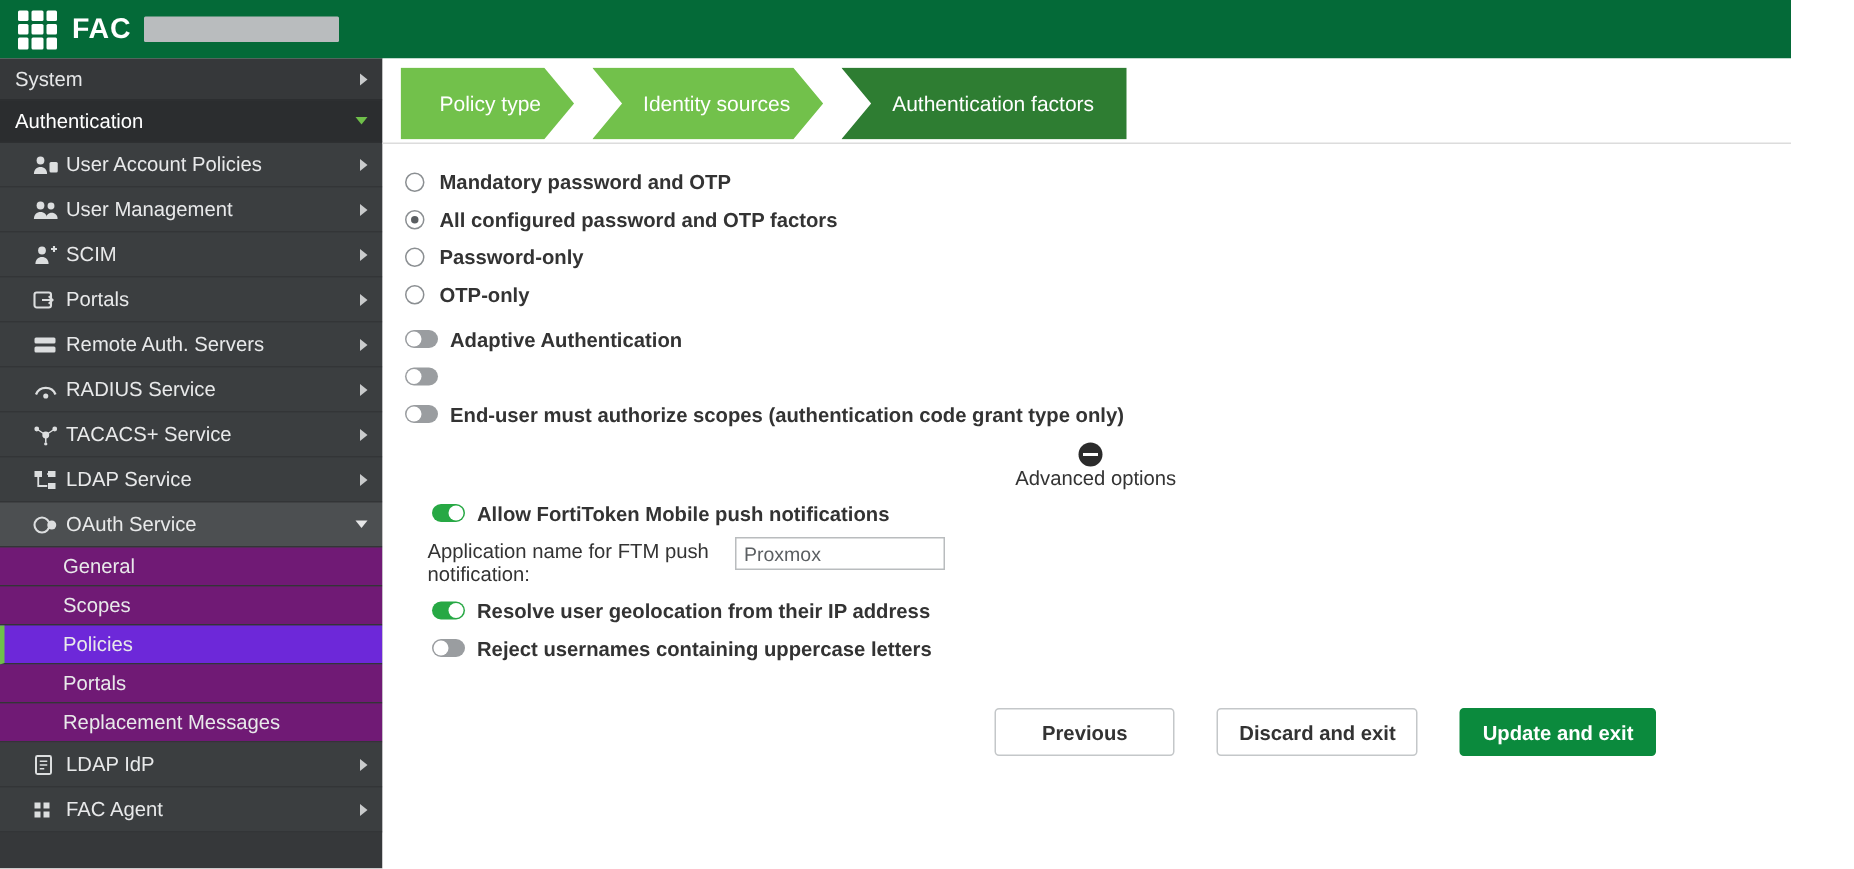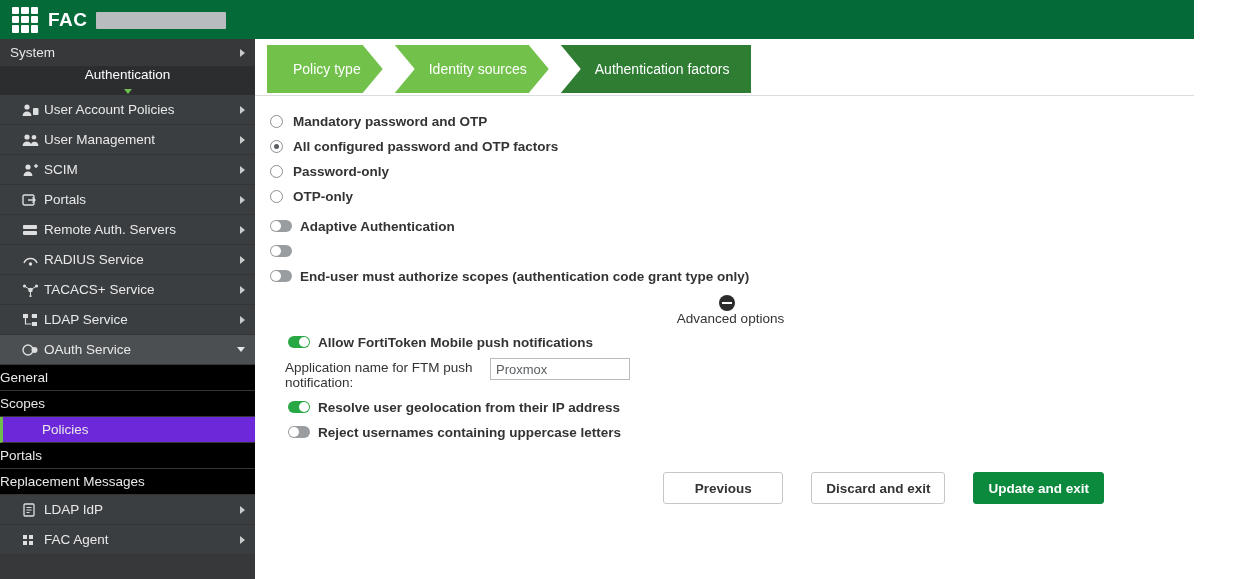--- a/index.html
+++ b/index.html
@@ -81,7 +81,7 @@
     position: relative;
   }
   .nav-top .label { flex: 1 1 auto; }
-  .nav-top.active { background: #2b2d2f; flex-direction: column; }
+  .nav-top.active { background: #2b2d2f; }
   .nav-top.auth .label { color: #ffffff; }
 
   .caret-right {

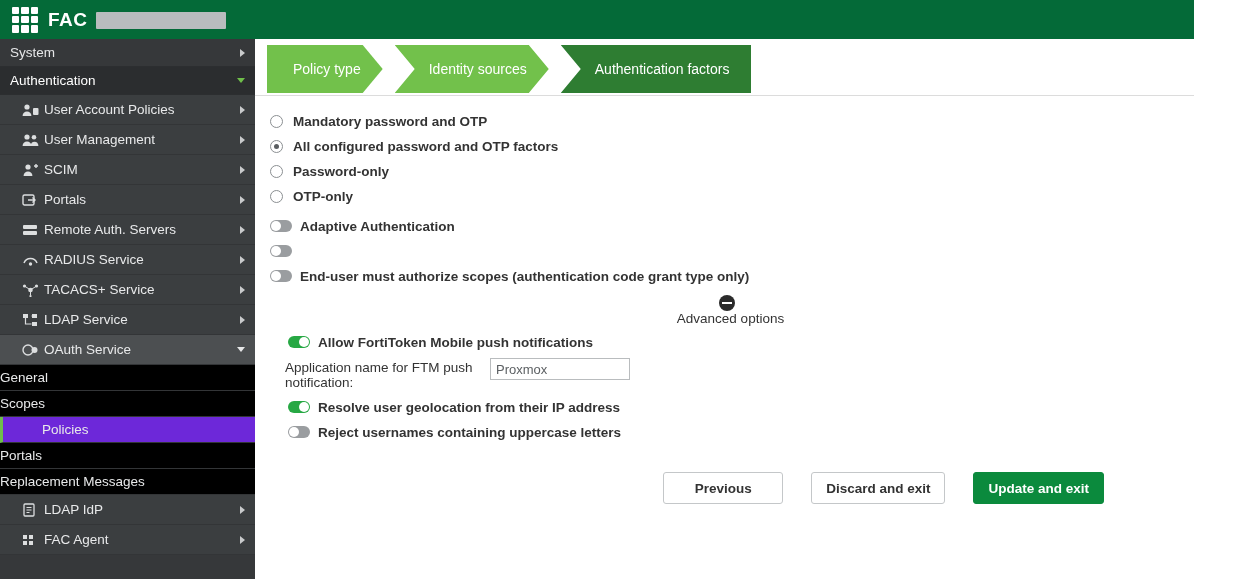--- a/index.html
+++ b/index.html
@@ -127,7 +127,8 @@
     height: 26px;
     display: flex;
     align-items: center;
-    background: #000000;
+    padding-left: 42px;
+    background: #701a75;
     border-bottom: 1px solid #333537;
     color: #e8e9ea;
   }

